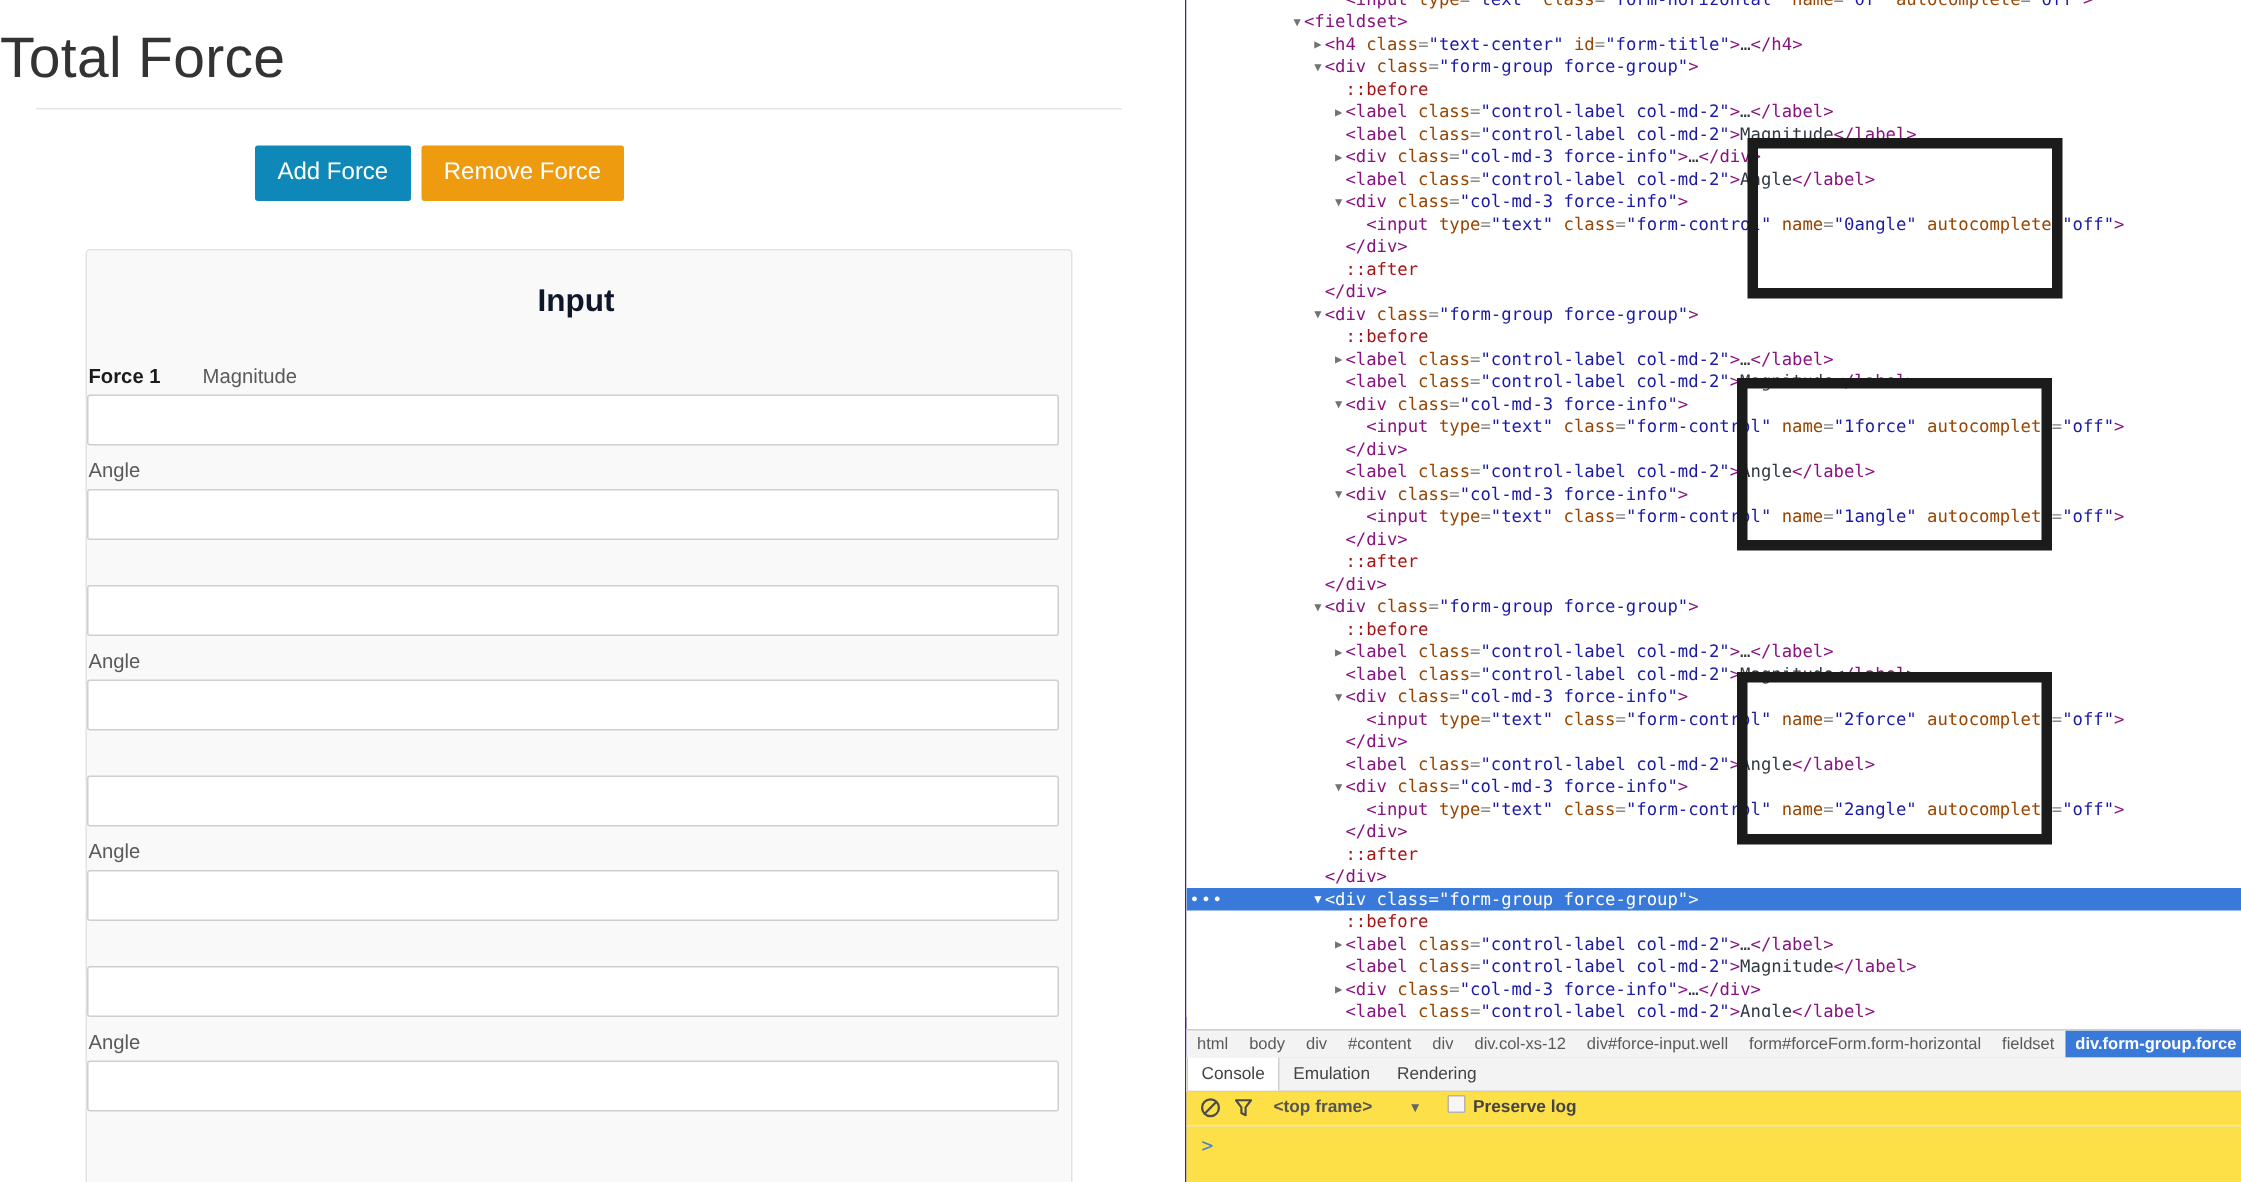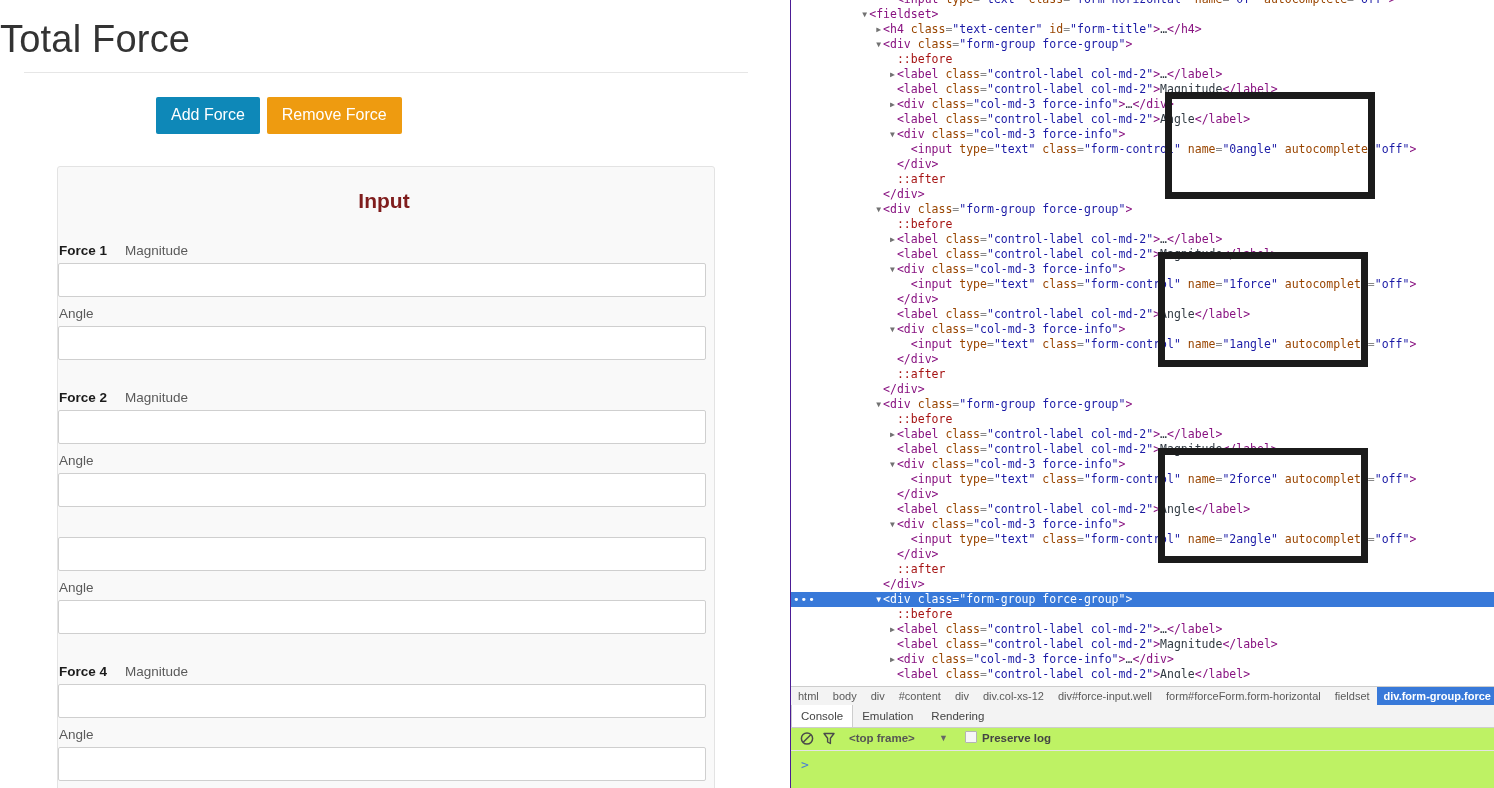--- a/index.html
+++ b/index.html
@@ -26,7 +26,7 @@
     position:absolute;left:24px;top:72px;width:724px;height:0;
     border-top:1px solid #e6e6e6;
   }
-  .btn-row{position:absolute;left:156px;top:97px;}
+  .btn-row{position:absolute;left:170px;top:97px;}
   .btn{
     display:inline-block;vertical-align:top;
     padding:9px 15px 10px 15px;

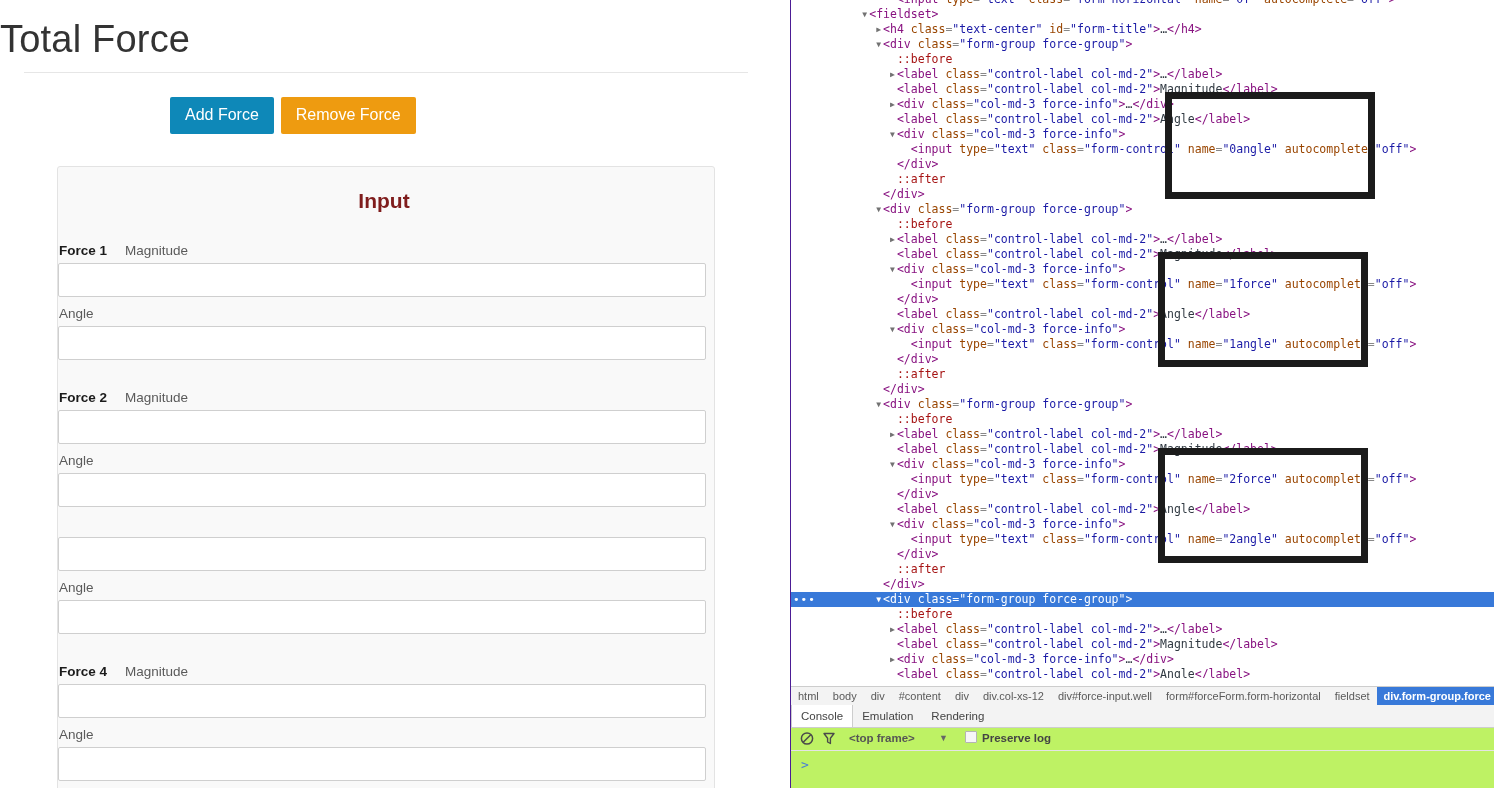--- a/index.html
+++ b/index.html
@@ -44,7 +44,7 @@
     box-sizing:border-box;overflow:hidden;
   }
   .well-title{
-    text-align:center;font-size:21px;font-weight:bold;color:#7f1d1d;
+    text-align:center;font-size:21px;font-weight:bold;color:#0f172a;
     margin:22px 0 12px 0;line-height:24px;
   }
   .force-group{position:relative;margin-top:30px;}

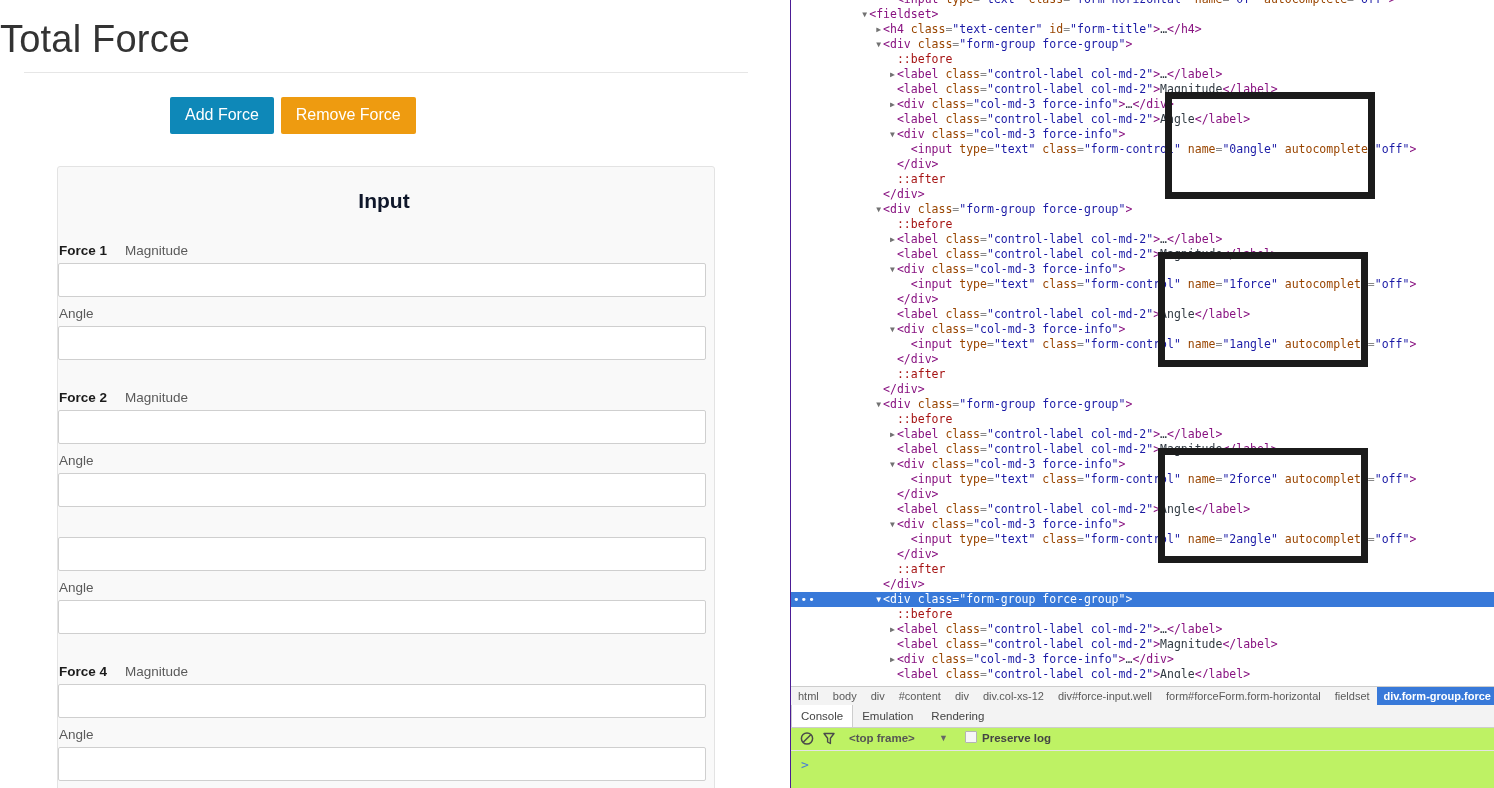--- a/index.html
+++ b/index.html
@@ -53,7 +53,7 @@
     font-size:13.5px;line-height:16px;color:#333;
     white-space:nowrap;
   }
-  .fg-head .lbl-force{font-weight:bold;color:#1b1b1b;margin-right:18px;}
+  .fg-head .lbl-force{font-weight:bold;color:#1b1b1b;margin-right:28px;}
   .fg-head .lbl-mag{font-weight:400;color:#5a5a5a;}
   .fg-sub{
     font-size:13.5px;line-height:16px;color:#5a5a5a;font-weight:400;

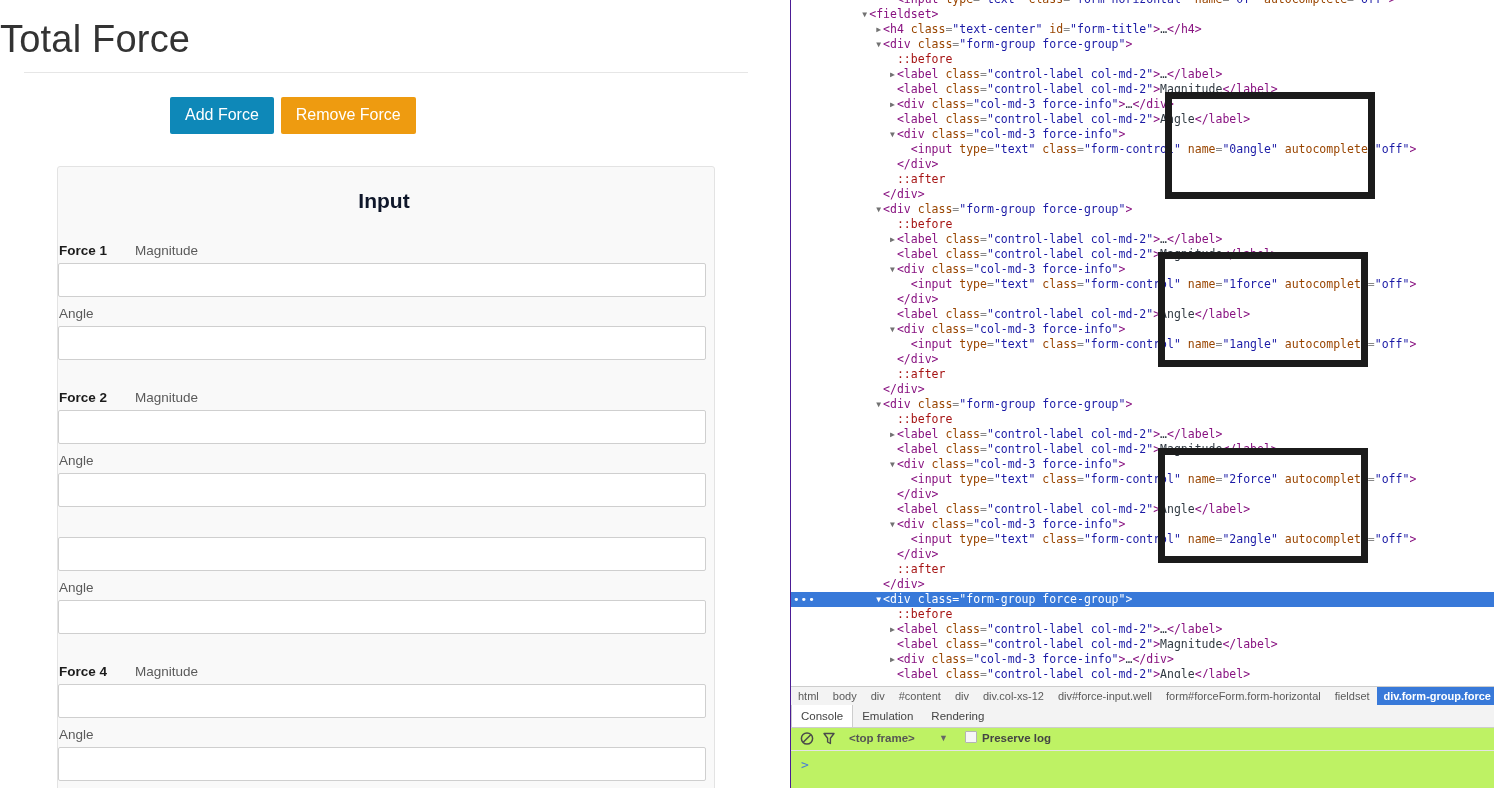--- a/index.html
+++ b/index.html
@@ -186,7 +186,6 @@
               <input type="text" class="fg-input" autocomplete="off" style="">
             </div>
             <div class="force-group">
-              <div class="fg-head"><span class="lbl-force">Force 2</span><span class="lbl-mag">Magnitude</span></div>
               <input type="text" class="fg-input" autocomplete="off" style="">
               <div class="fg-sub">Angle</div>
               <input type="text" class="fg-input" autocomplete="off" style="">

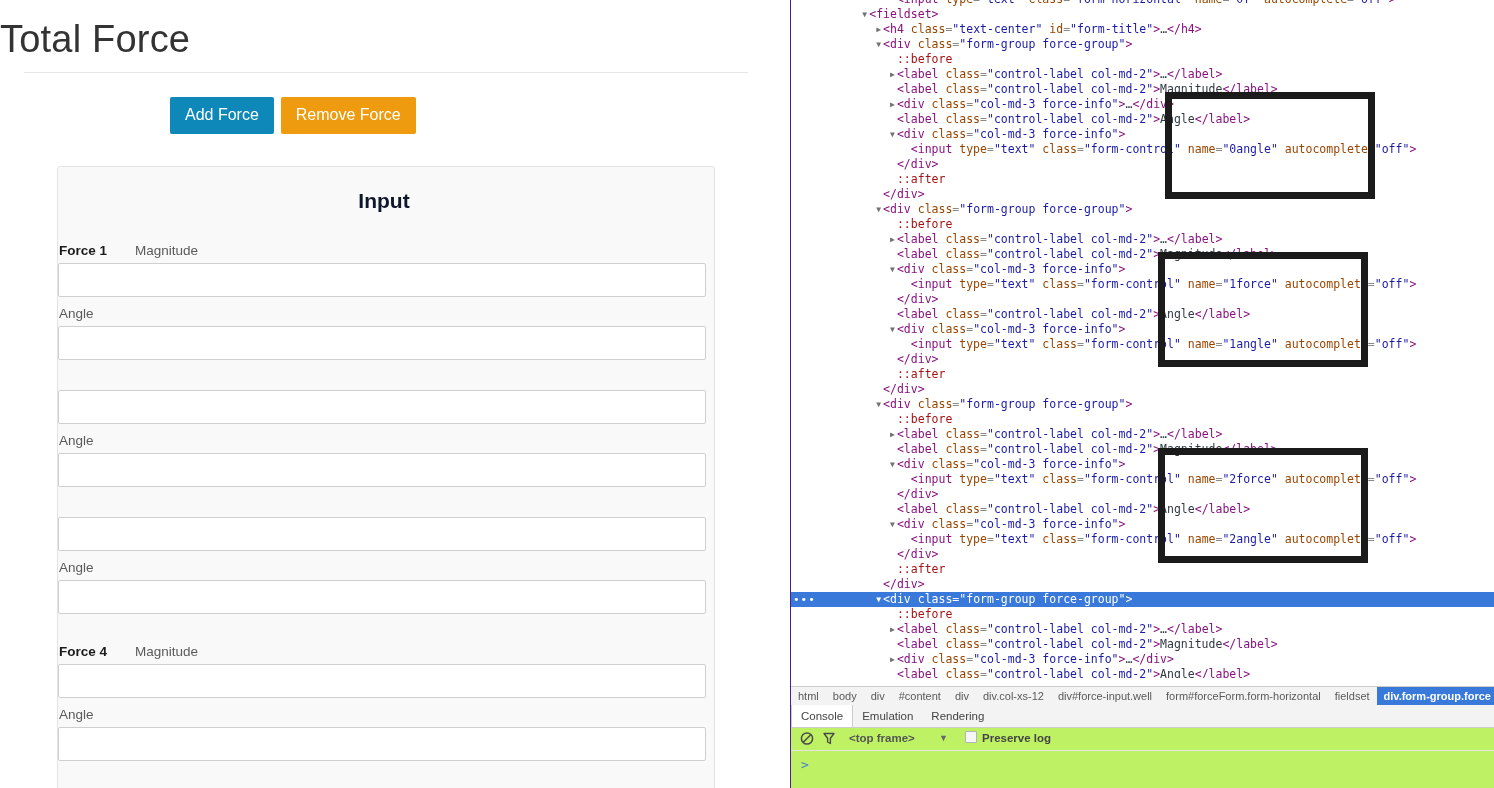--- a/index.html
+++ b/index.html
@@ -196,7 +196,6 @@
               <input type="text" class="fg-input" autocomplete="off" style="">
             </div>
             <div class="force-group">
-              <div class="fg-head"><span class="lbl-force">Force 4</span><span class="lbl-mag">Magnitude</span></div>
               <input type="text" class="fg-input" autocomplete="off" style="">
               <div class="fg-sub">Angle</div>
               <input type="text" class="fg-input" autocomplete="off" style="">

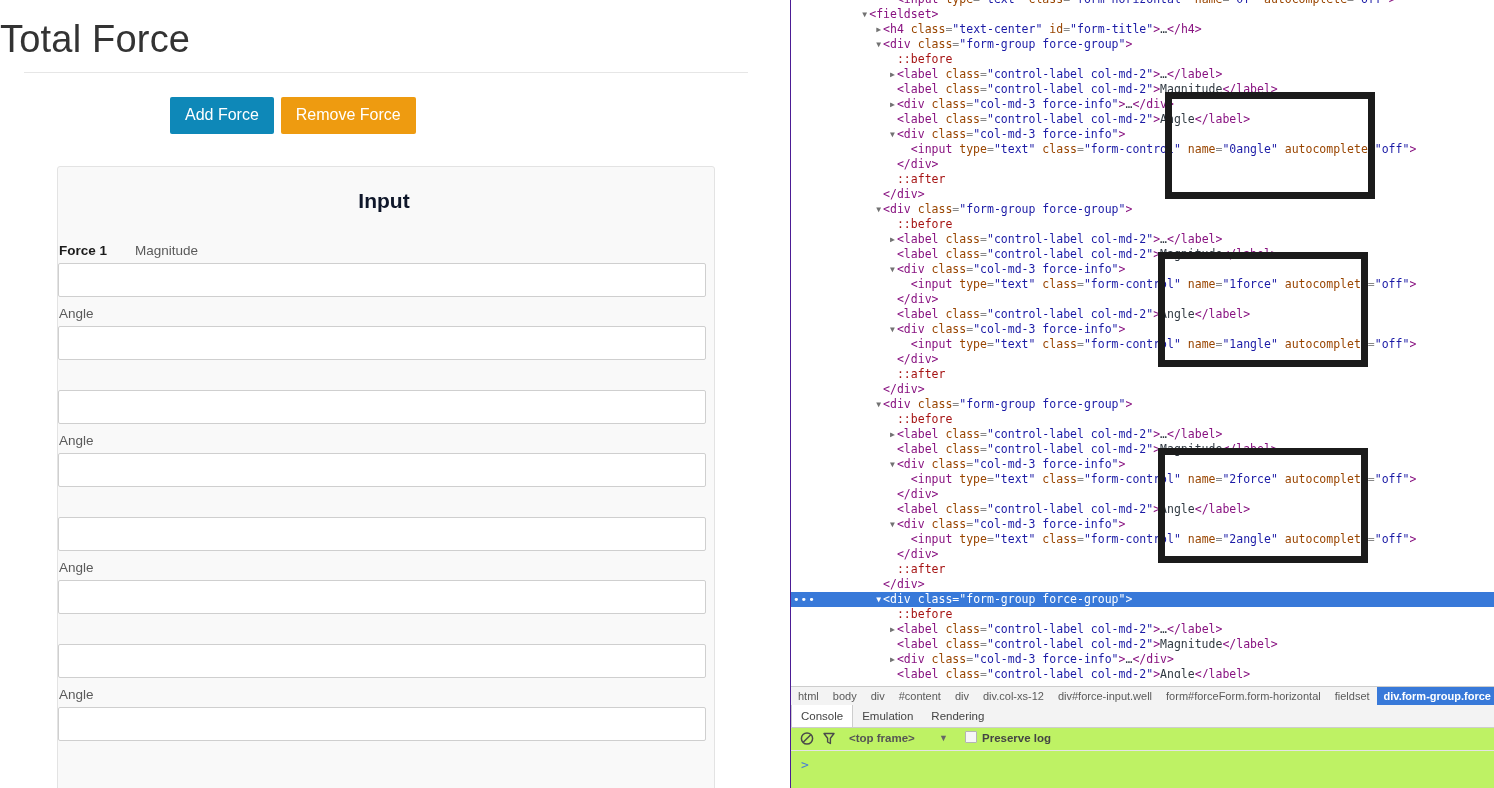--- a/index.html
+++ b/index.html
@@ -123,7 +123,7 @@
   
   .drawer{
     position:absolute;left:0;top:705px;width:704px;height:83px;
-    background:#bef264;
+    background:#fde047;
   }
   .drawer-tabs{
     position:absolute;left:0;top:0;width:704px;height:22px;

